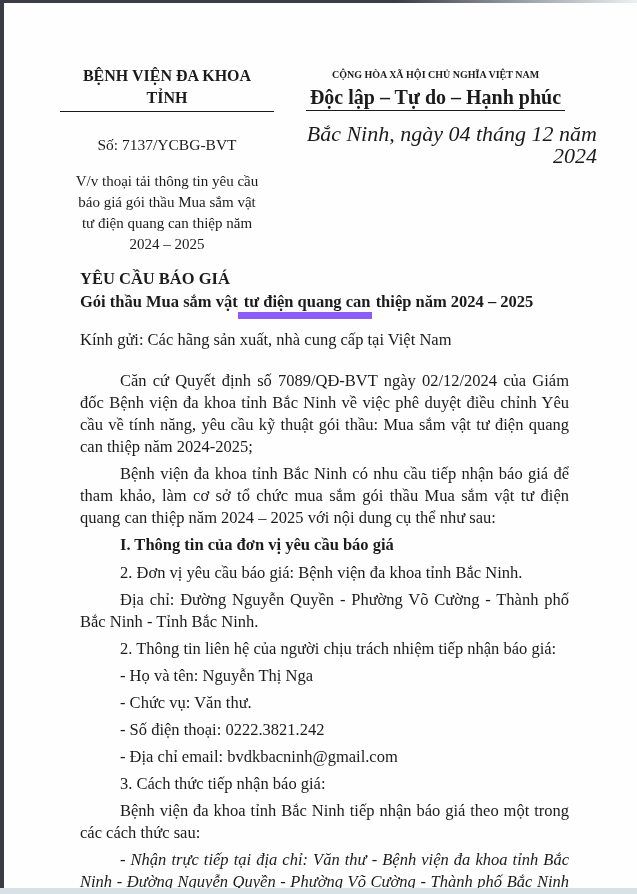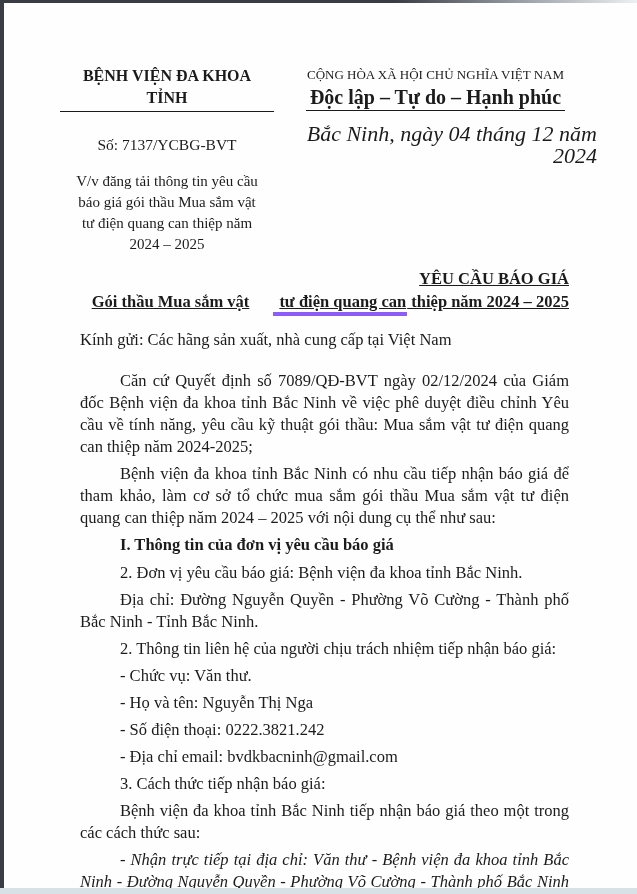--- a/index.html
+++ b/index.html
@@ -52,7 +52,7 @@
     border-bottom: 1.6px solid #1a1a1a;
     padding: 0 4px 2px 4px;
   }
-  .motto1 { font-size: 13px; font-weight: normal; }
+  .motto1 { font-size: 10px; font-weight: bold; }
   .motto2 { font-size: 20px; font-weight: bold; margin-top: 0px; }
   .row2 { margin-top: 11px; align-items: center; }
   .doc-number { font-size: 15.5px; }

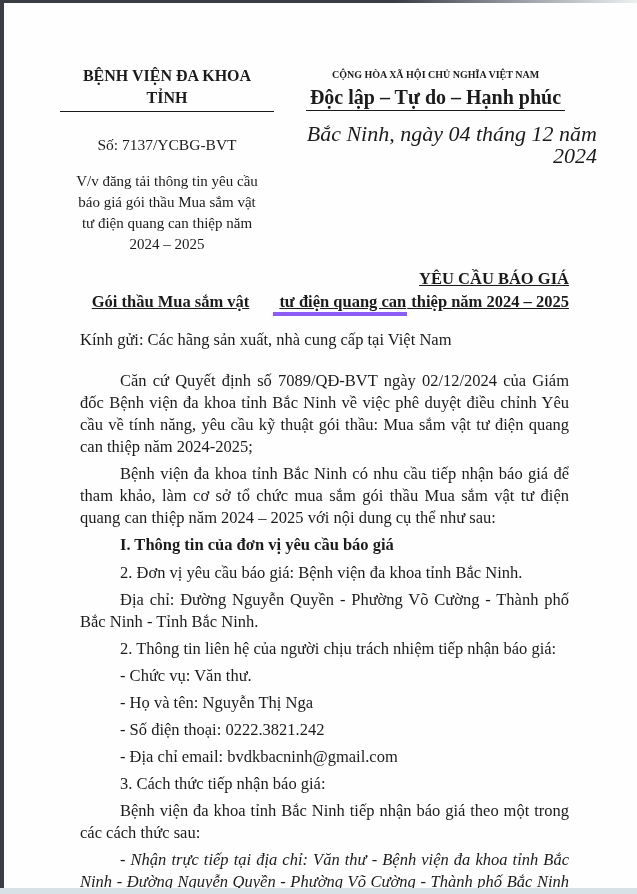--- a/index.html
+++ b/index.html
@@ -114,7 +114,7 @@
     </div>
 
     <div class="subject">
-      <div>V/v đăng tải thông tin yêu cầu</div>
+      <div>V/v thoại tải thông tin yêu cầu</div>
       <div>báo giá gói thầu Mua sắm vật</div>
       <div>tư điện quang can thiệp năm</div>
       <div>2024 – 2025</div>

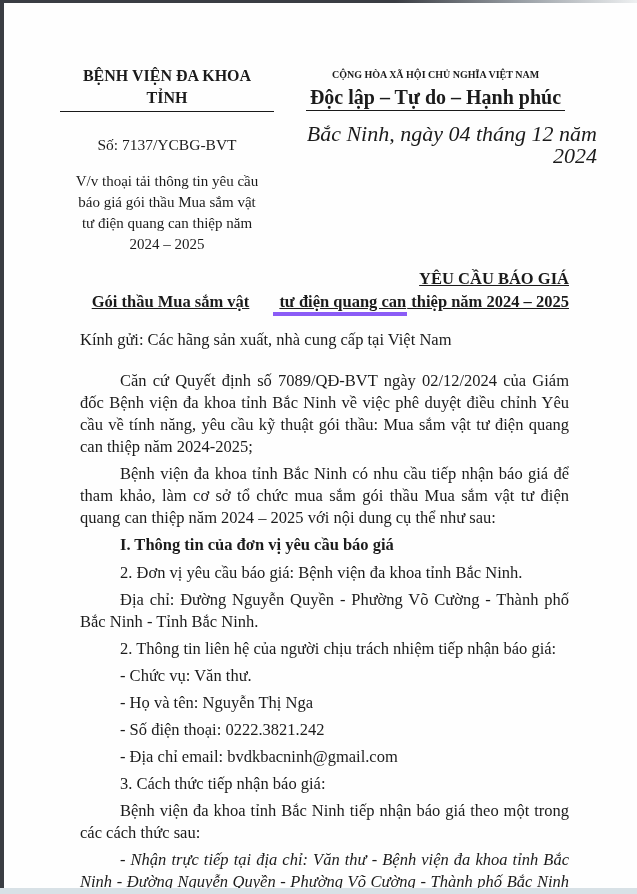--- a/index.html
+++ b/index.html
@@ -65,7 +65,7 @@
     font-size: 15px;
     line-height: 21px;
   }
-  .title { text-align: right; margin-top: 12px; line-height: 23px; text-decoration: underline; }
+  .title { text-align: left; margin-top: 12px; line-height: 23px; }
   .title-1 { font-weight: bold; font-size: 16.5px; }
   .title-2 { font-weight: bold; font-size: 16.5px; }
   .t-u {

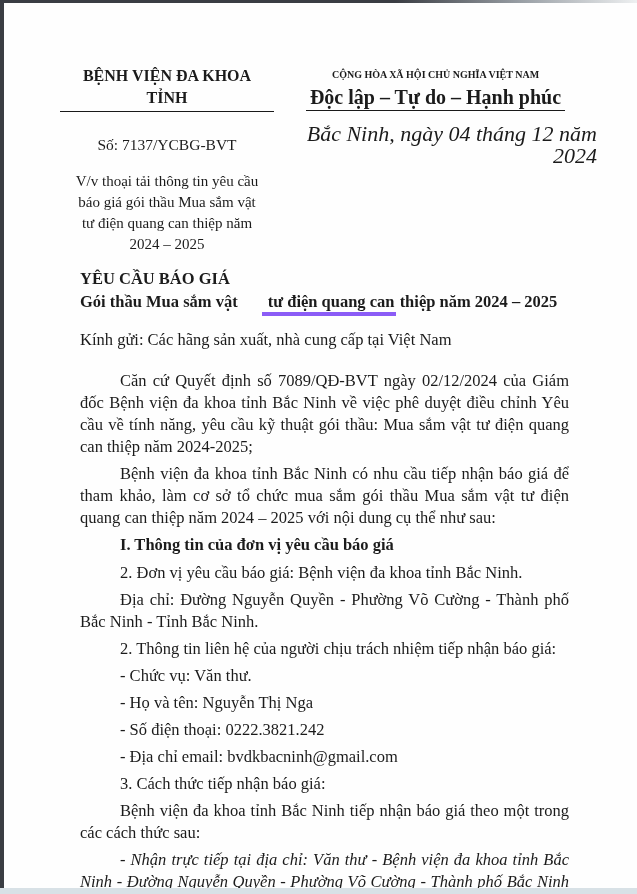--- a/index.html
+++ b/index.html
@@ -69,9 +69,8 @@
   .title-1 { font-weight: bold; font-size: 16.5px; }
   .title-2 { font-weight: bold; font-size: 16.5px; }
   .t-u {
-    border-bottom: 4px solid #8b5cf6;
+    border-bottom: 7px solid #8b5cf6;
     padding: 0 1px 1px 6px;
-    margin-left: 24px;
   }
   .salutation { text-align: left; margin-top: 16px; }
   .para {

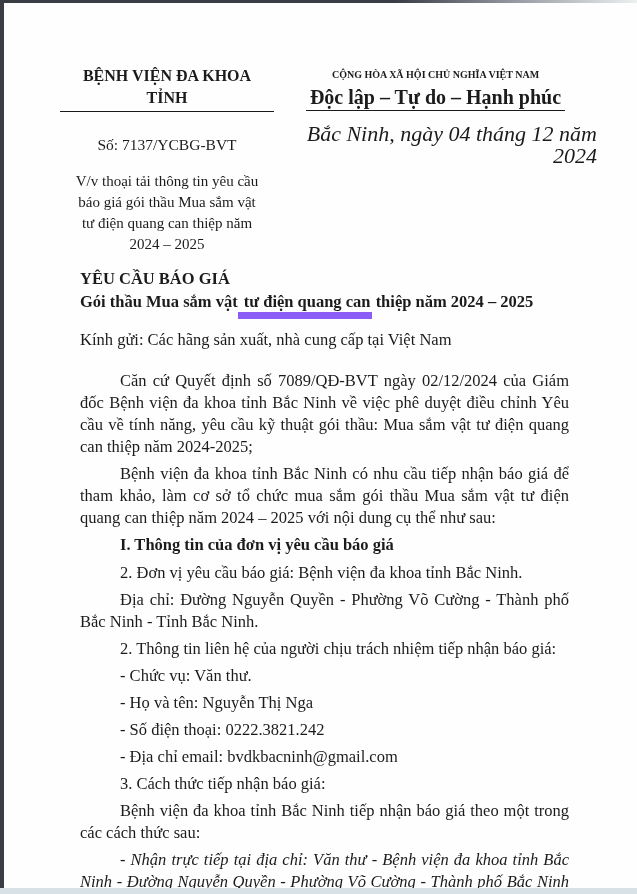--- a/index.html
+++ b/index.html
@@ -134,8 +134,8 @@
     <div class="line">2. Đơn vị yêu cầu báo giá: Bệnh viện đa khoa tỉnh Bắc Ninh.</div>
     <div class="line">Địa chỉ: Đường Nguyễn Quyền - Phường Võ Cường - Thành phố Bắc Ninh - Tỉnh Bắc Ninh.</div>
     <div class="line">2. Thông tin liên hệ của người chịu trách nhiệm tiếp nhận báo giá:</div>
+    <div class="line">- Họ và tên: Nguyễn Thị Nga</div>
     <div class="line">- Chức vụ: Văn thư.</div>
-    <div class="line">- Họ và tên: Nguyễn Thị Nga</div>
     <div class="line">- Số điện thoại: 0222.3821.242</div>
     <div class="line">- Địa chỉ email: bvdkbacninh@gmail.com</div>
     <div class="line">3. Cách thức tiếp nhận báo giá:</div>

